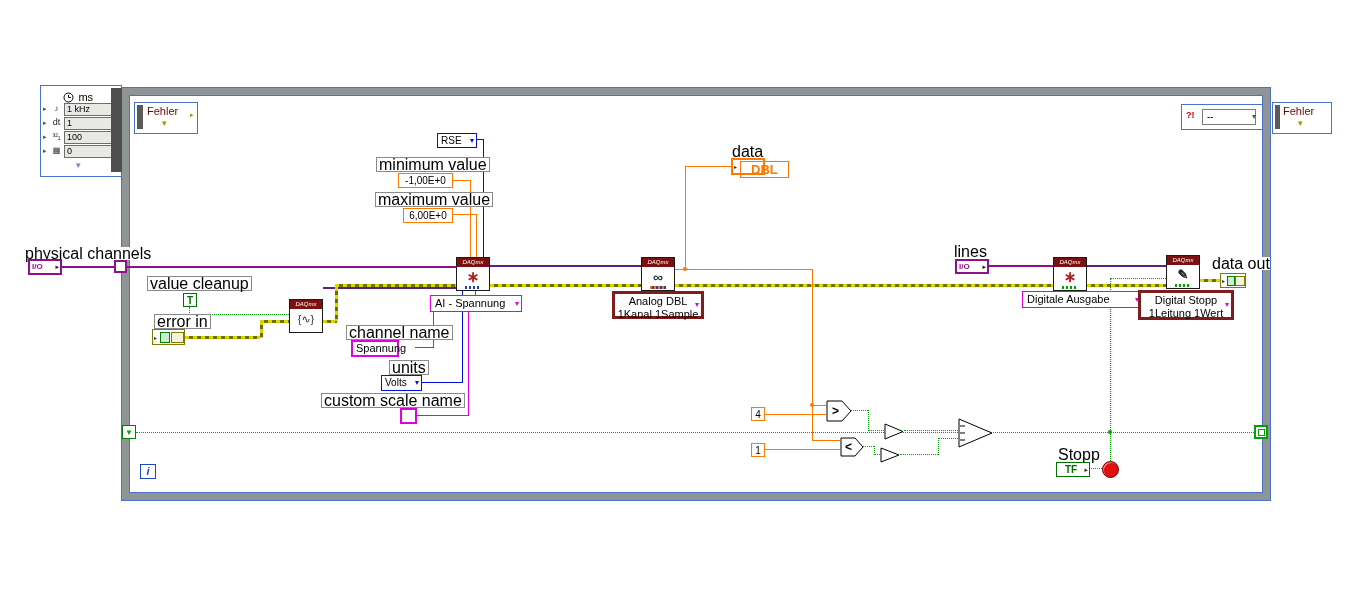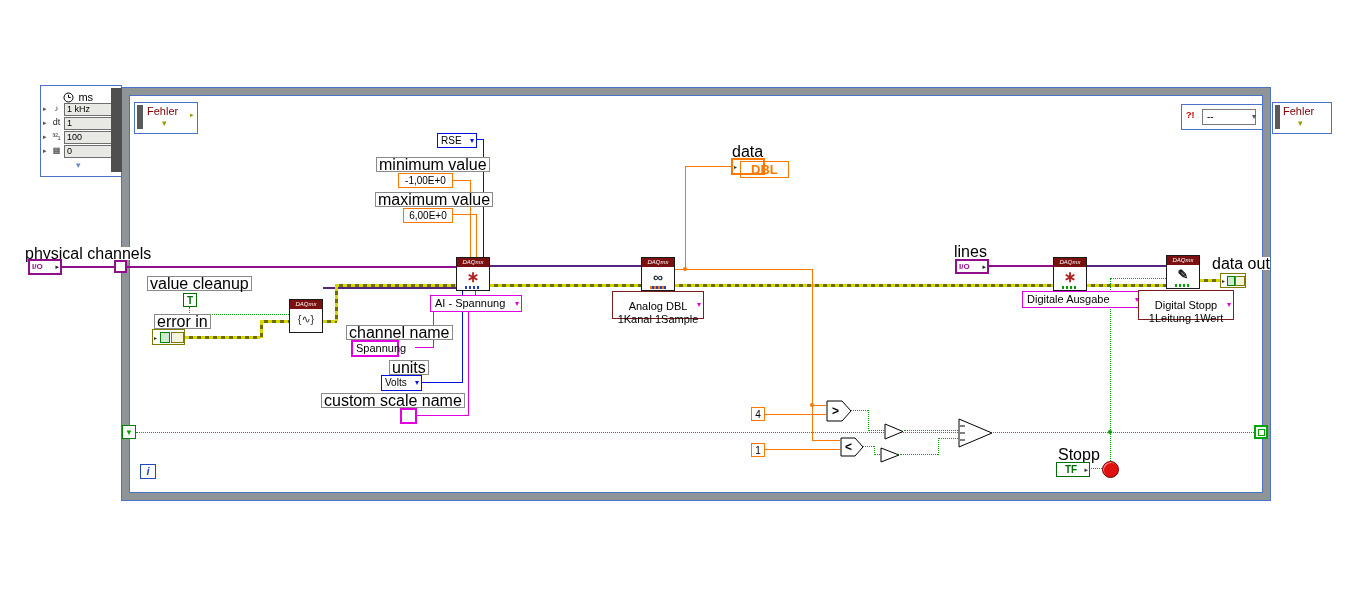--- a/index.html
+++ b/index.html
@@ -35,8 +35,8 @@
   
   .sel{position:absolute;background:#fff;border:1px solid #E000E0;font-size:11px;line-height:15px;
        padding:0 14px 0 4px;box-sizing:border-box}
-  .sel2{position:absolute;background:#fff;border:1px solid #7f1d1d;font-size:11px;line-height:13px;
-        text-align:center;box-sizing:border-box;padding-top:8px}
+  .sel2{position:absolute;background:#fff;border:3px solid #7f1d1d;font-size:11px;line-height:13px;
+        text-align:center;box-sizing:border-box;padding-top:1px}
   .sel-arr{position:absolute;right:2px;top:50%;transform:translateY(-50%);color:#E000E0;font-size:8px;line-height:8px}
   .enum{position:absolute;background:#fff;border:1px solid #0010E0;font-size:10px;line-height:13px;
         padding:0 12px 0 3px;box-sizing:border-box}

